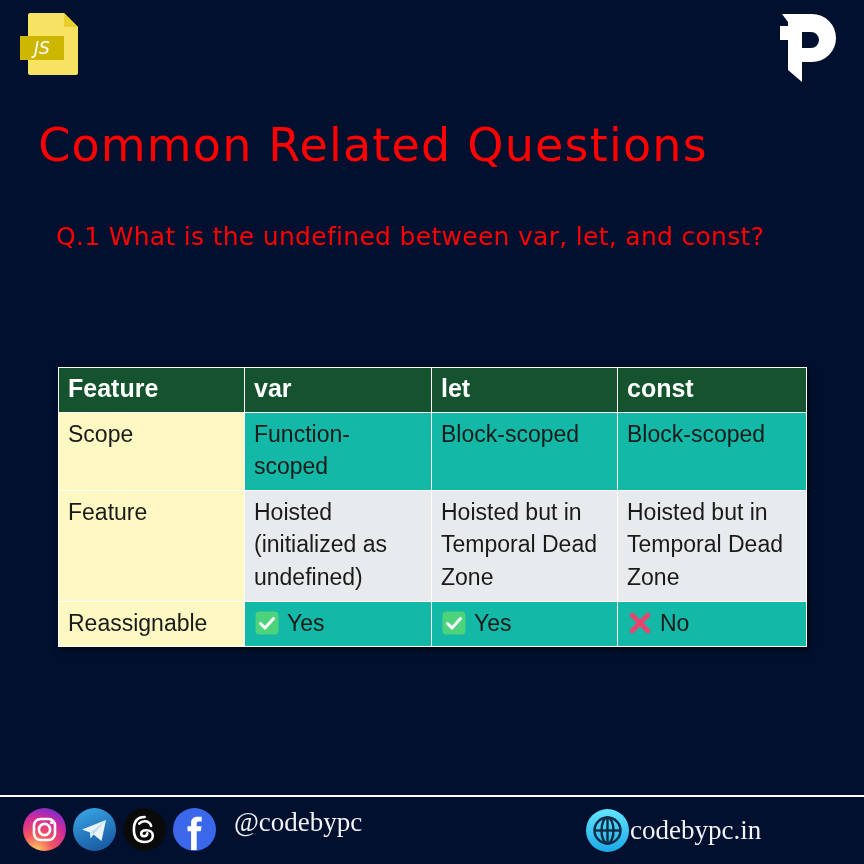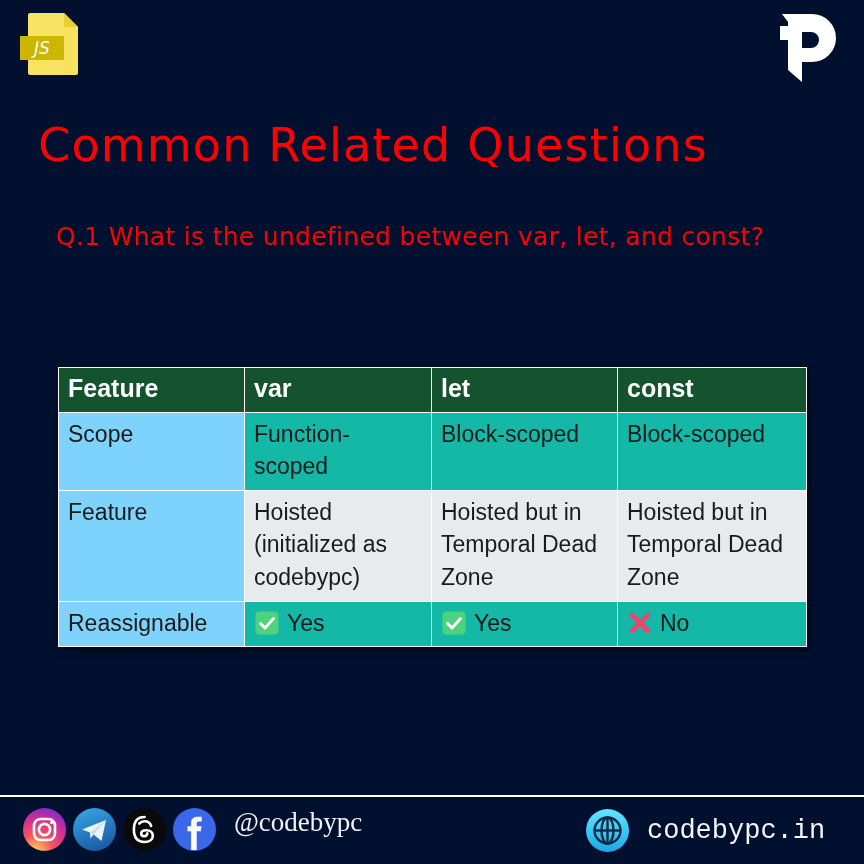--- a/index.html
+++ b/index.html
@@ -105,7 +105,7 @@
   tr.row-shade td { background: #14b8a6; }
   tr.row-light td { background: #e7ebee; }
   tr.row-shade td.feature-cell,
-  tr.row-light td.feature-cell { background: #7dd3fc; }
+  tr.row-light td.feature-cell { background: #fef9c3; }
 
   .mark {
     display: inline-block;

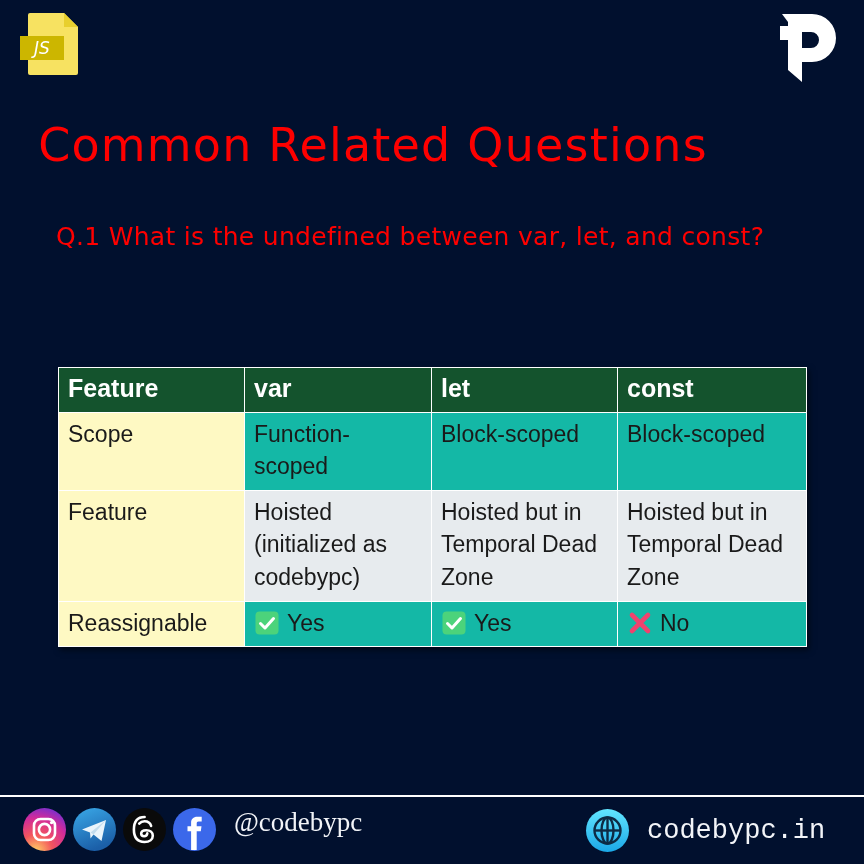--- a/index.html
+++ b/index.html
@@ -213,7 +213,7 @@
       </tr>
       <tr class="row-light">
         <td class="feature-cell">Feature</td>
-        <td>Hoisted (initialized as codebypc)</td>
+        <td>Hoisted (initialized as undefined)</td>
         <td>Hoisted but in Temporal Dead Zone</td>
         <td>Hoisted but in Temporal Dead Zone</td>
       </tr>

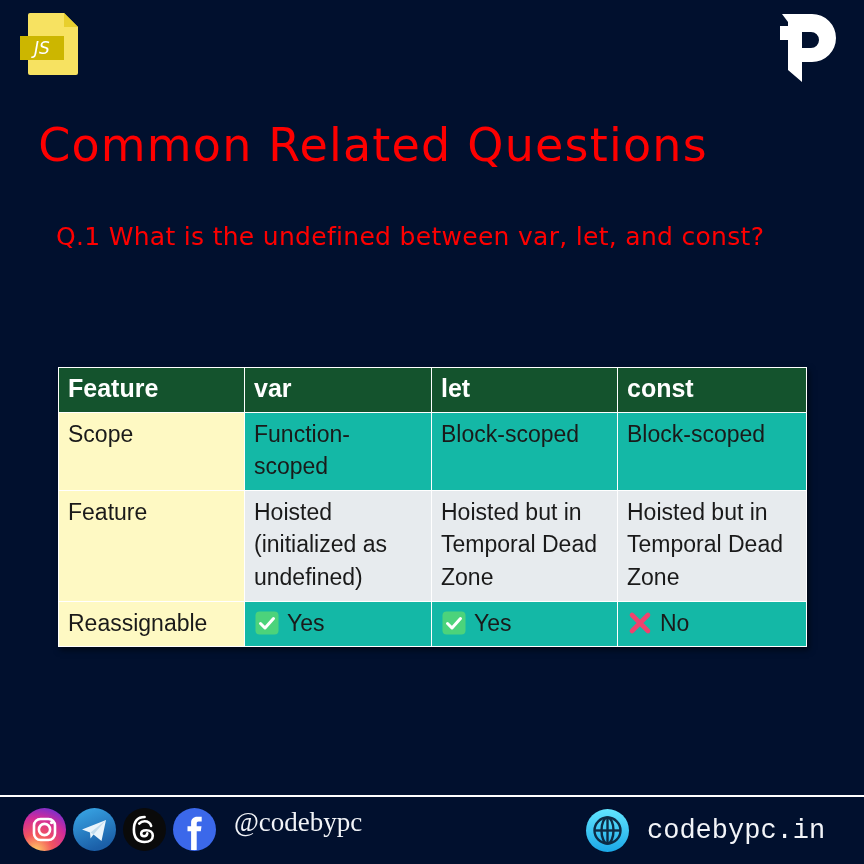--- a/index.html
+++ b/index.html
@@ -160,10 +160,9 @@
   }
   #website-icon { width: 45px; height: 45px; flex: 0 0 auto; }
   #website-label {
-    margin-left: 17px;
     color: #f2f4f8;
     font-size: 27px;
-    font-family: Liberation Mono, monospace;
+    font-family: Liberation Serif, serif;
     white-space: nowrap;
   }
 </style>

